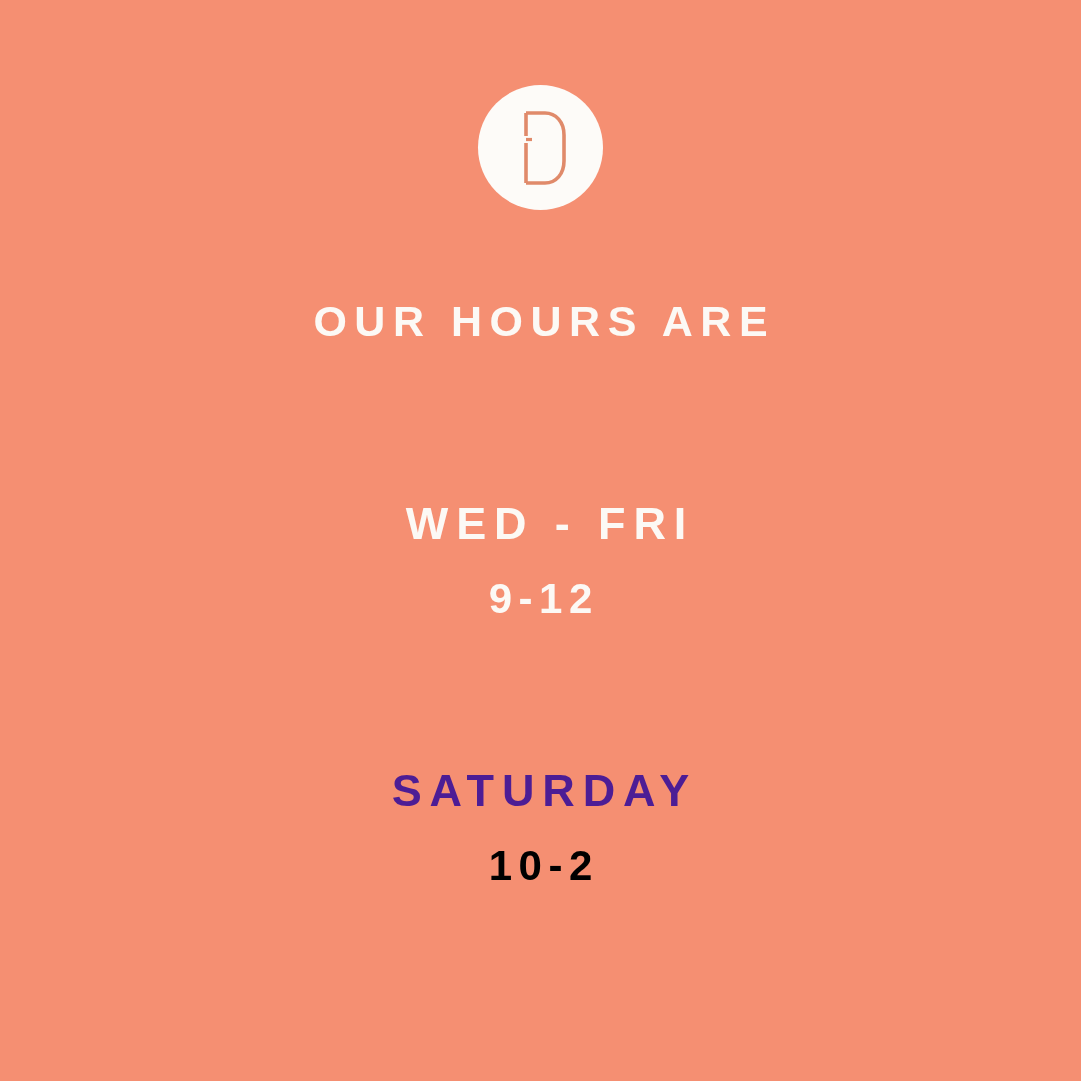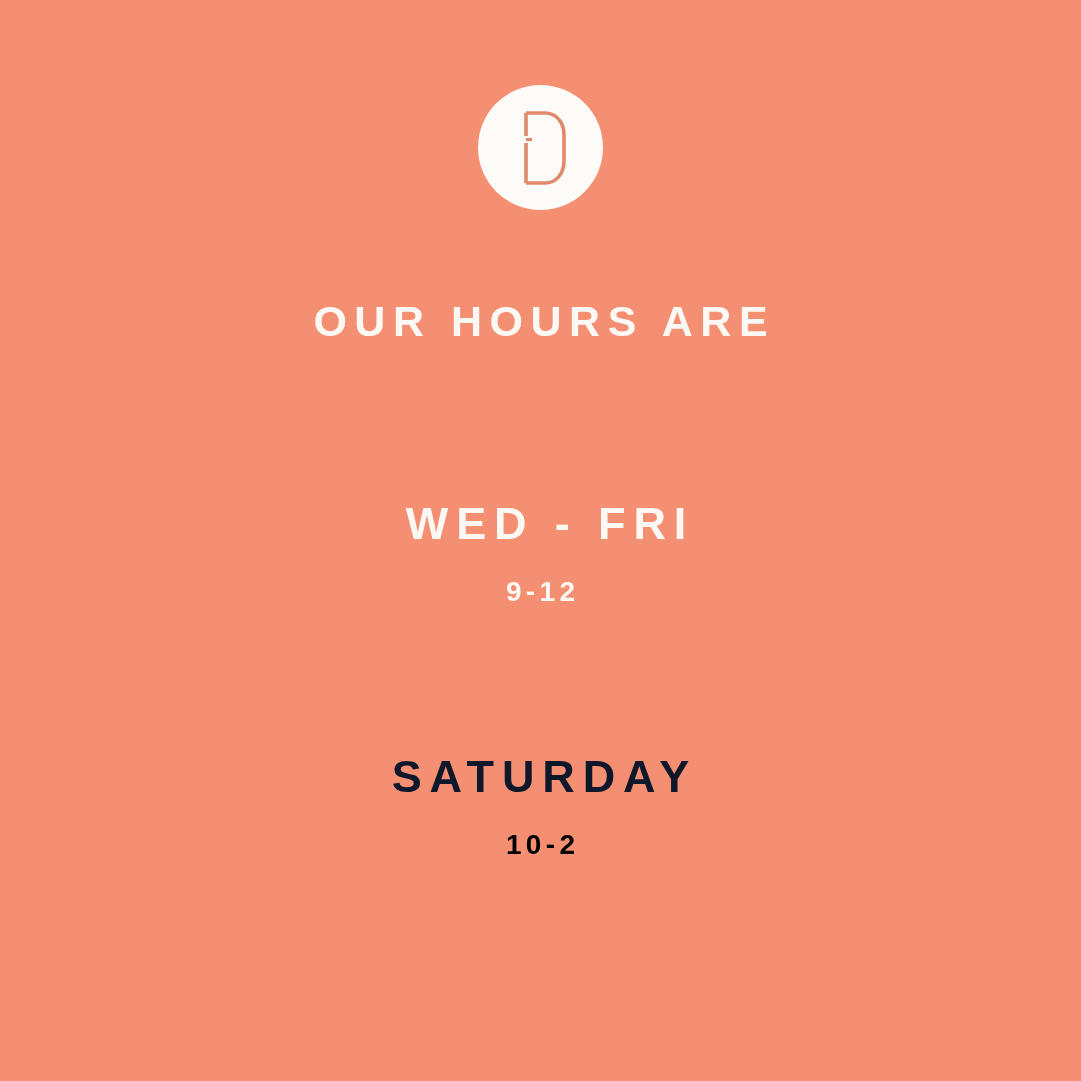--- a/index.html
+++ b/index.html
@@ -78,7 +78,7 @@
   }
 
   .time-label {
-    font-size: 28px;
+    font-size: 42px;
     font-weight: 600;
     letter-spacing: 0.155em;
     line-height: 1;

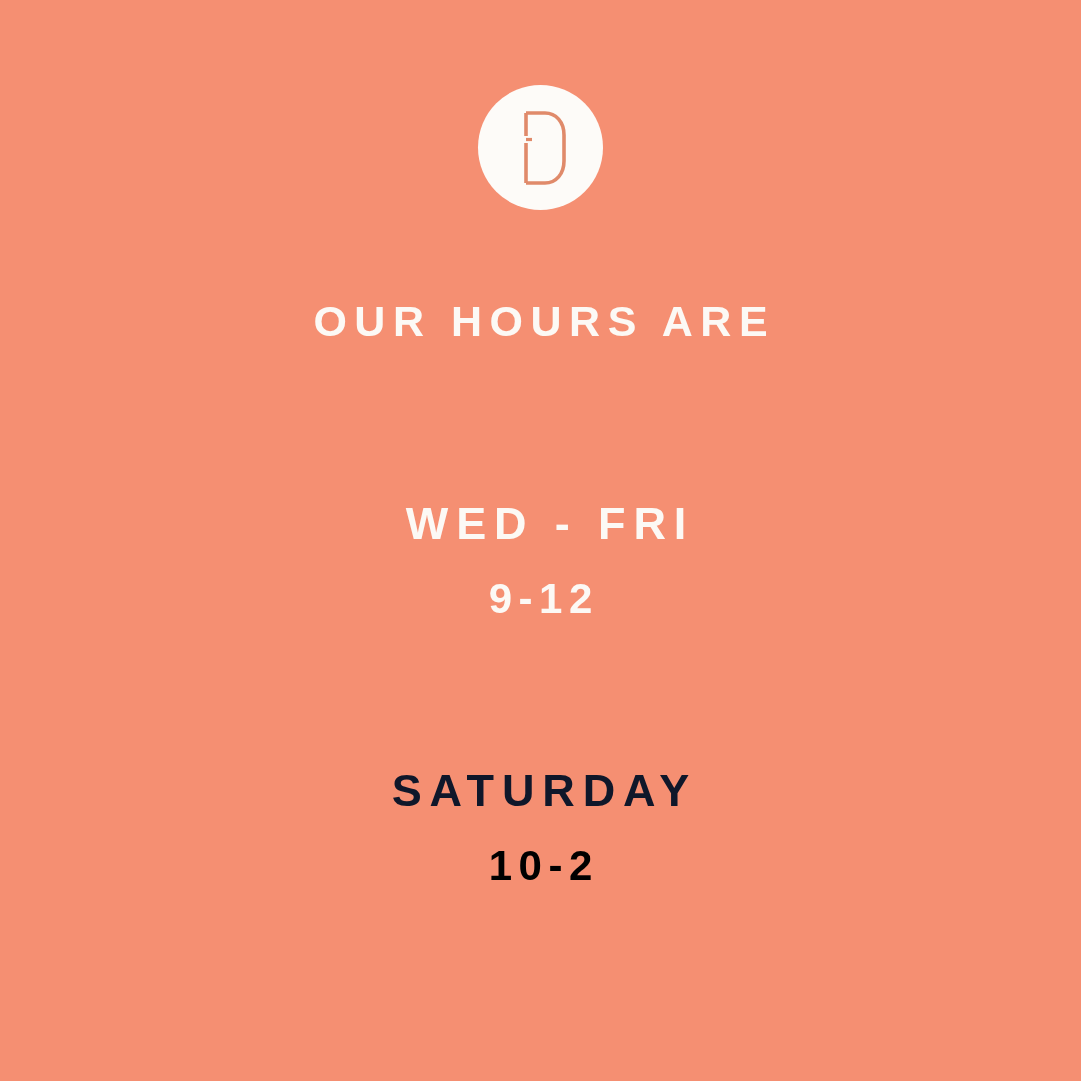--- a/index.html
+++ b/index.html
@@ -119,7 +119,7 @@
     </div>
 
     <div class="hours-group second">
-      <div class="day-label" style="color: #0f172a;">SATURDAY</div>
+      <div class="day-label" style="color: #4c1d95;">SATURDAY</div>
       <div class="time-label" style="color: #000000;">10-2</div>
     </div>
 

